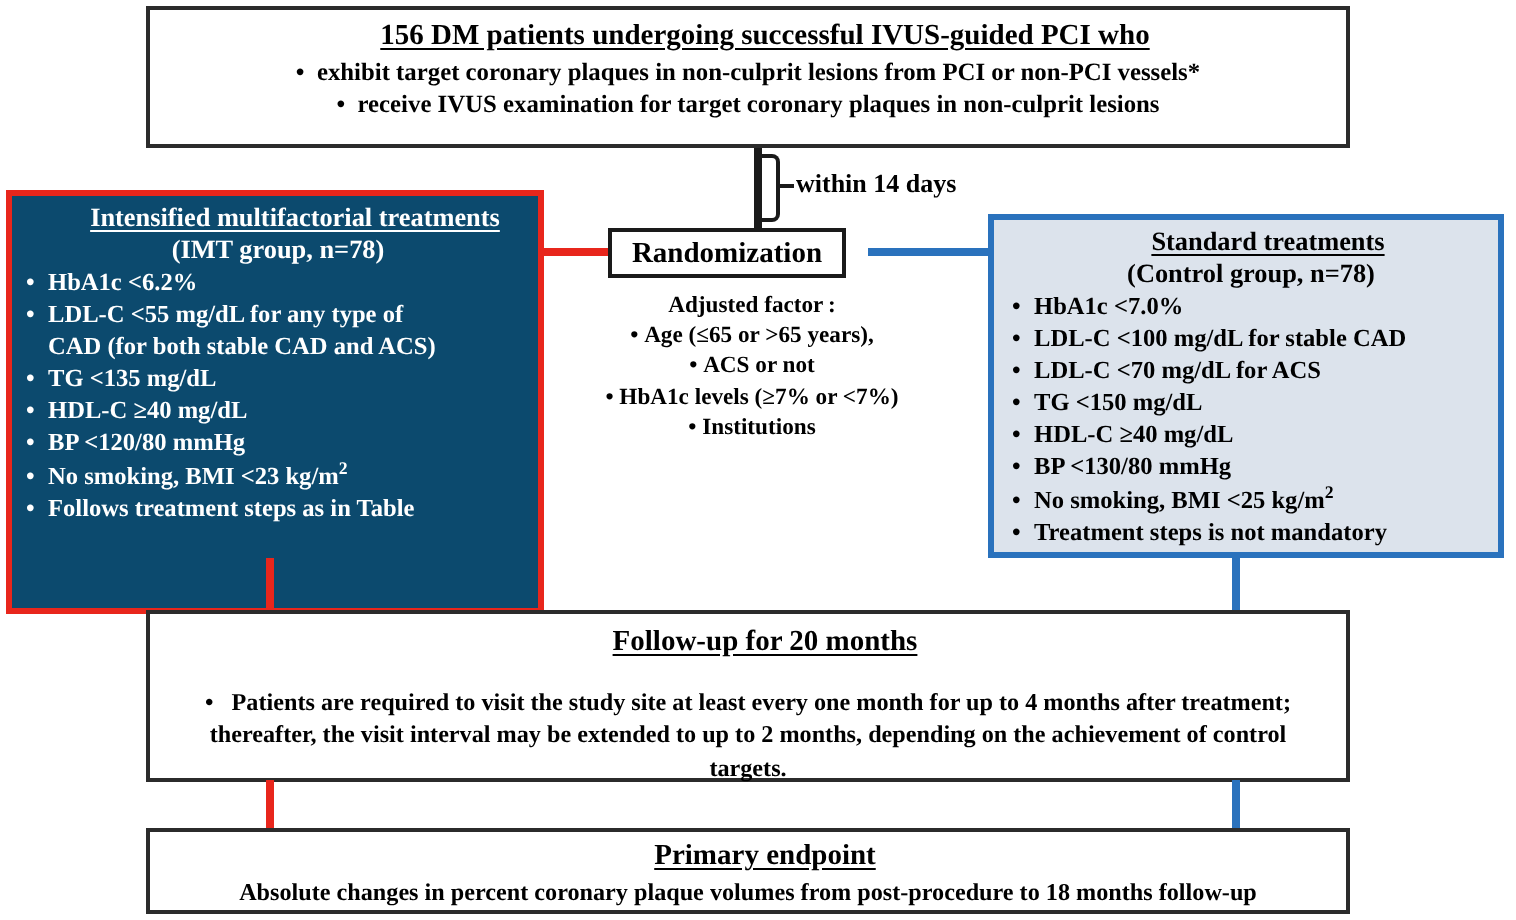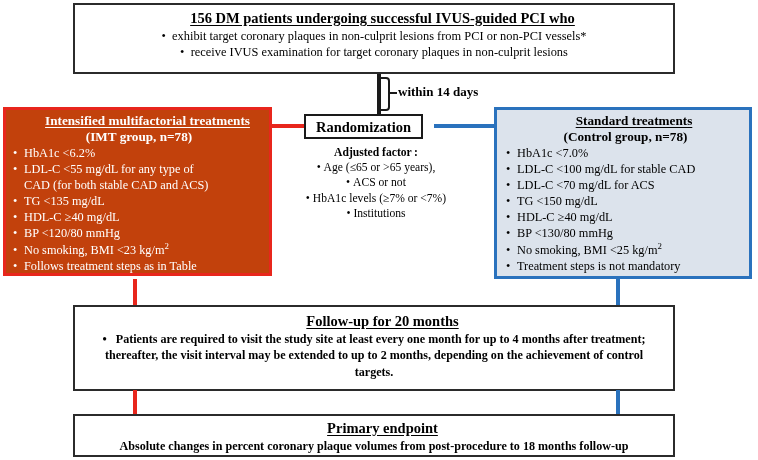--- a/index.html
+++ b/index.html
@@ -50,7 +50,7 @@
     padding: 0;
   }
   .bullets li {
-    font-weight: normal;
+    font-weight: bold;
     position: relative;
   }
 

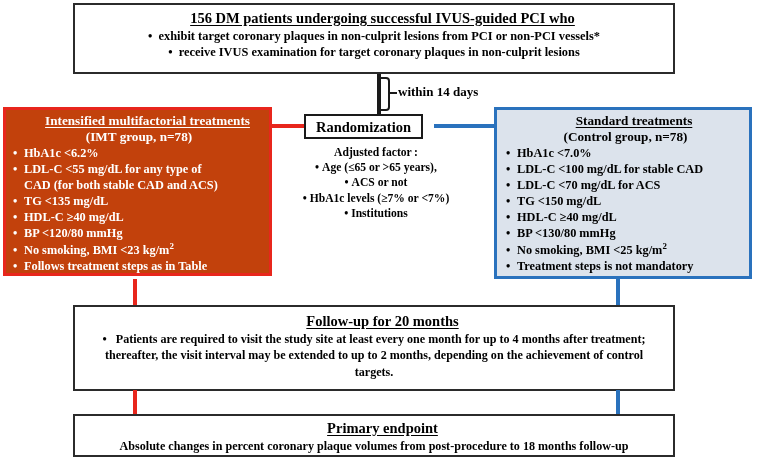--- a/index.html
+++ b/index.html
@@ -153,10 +153,10 @@
   
   #imt-box {
     left: 3px;
-    top: 107px;
+    top: 95px;
     width: 269px;
-    height: 169px;
-    background: #c2410c;
+    height: 212px;
+    background: #0c4a6e;
     border: 3px solid #e8261c;
     color: #ffffff;
     padding: 3px 4px 0 7px;

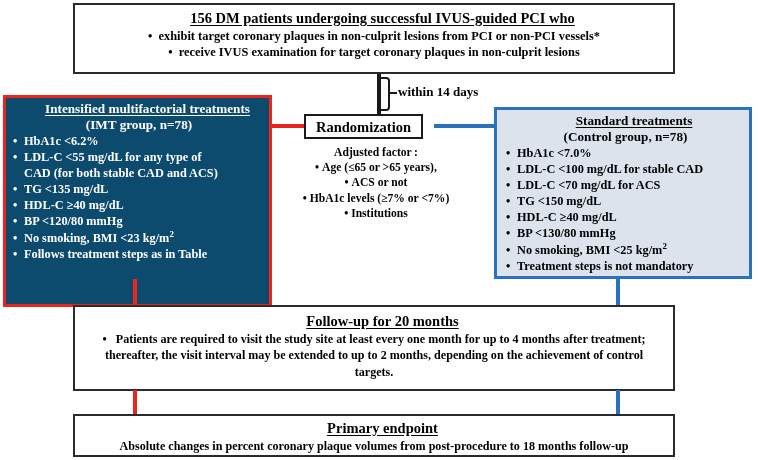--- a/index.html
+++ b/index.html
@@ -241,6 +241,7 @@
     line-height: 16.4px;
     font-weight: bold;
     padding: 0 14px;
+    margin-top: 12px;
   }
 
   

